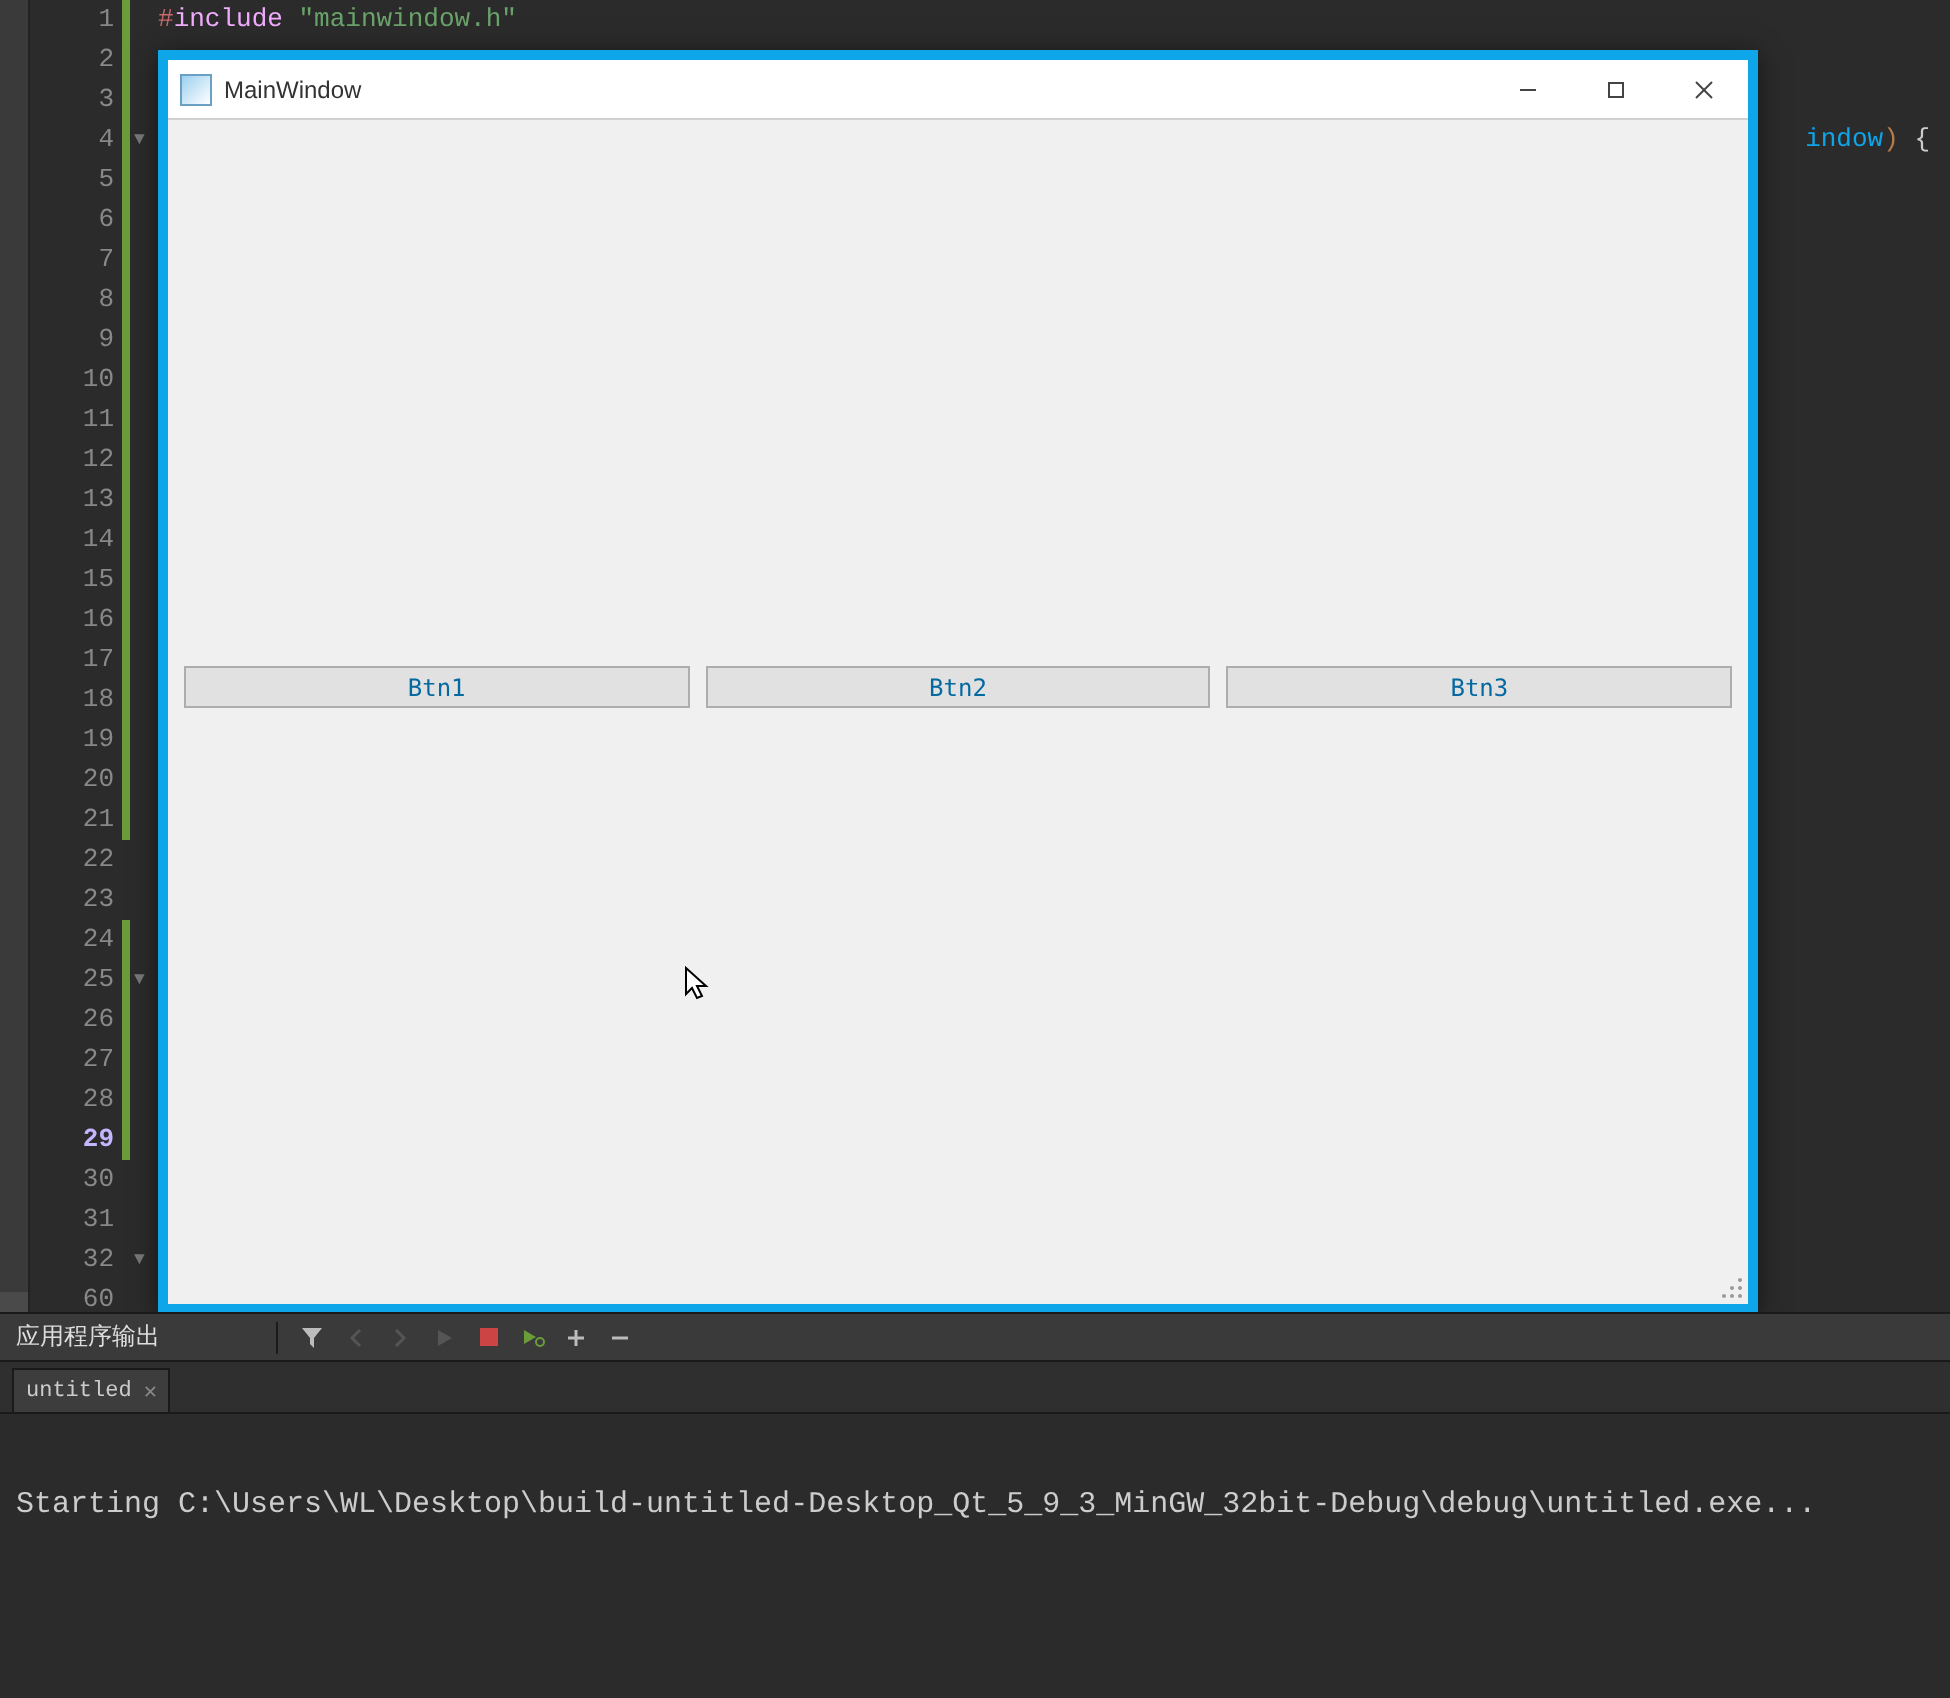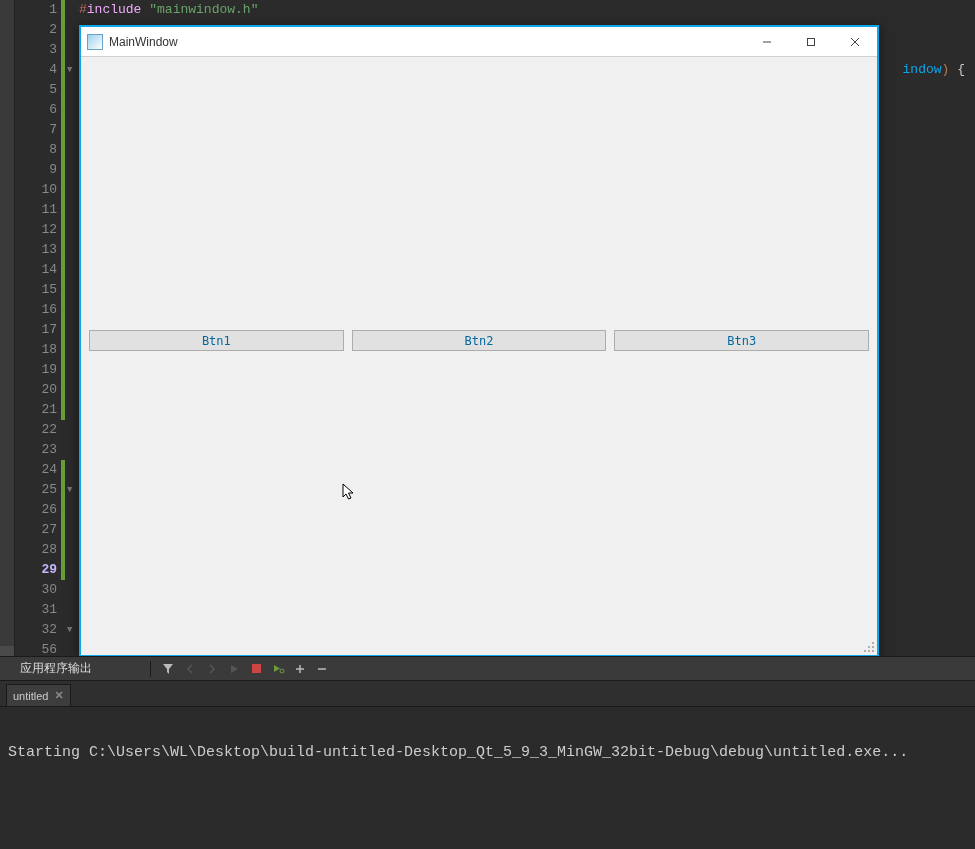--- a/index.html
+++ b/index.html
@@ -100,7 +100,7 @@
     width: 800px;
     height: 632px;
     background: #f0f0f0;
-    border: 2px solid #0ea5e9;
+    border: 5px solid #0ea5e9;
     box-shadow: 0 2px 12px rgba(0,0,0,0.5);
     display: flex;
     flex-direction: column;

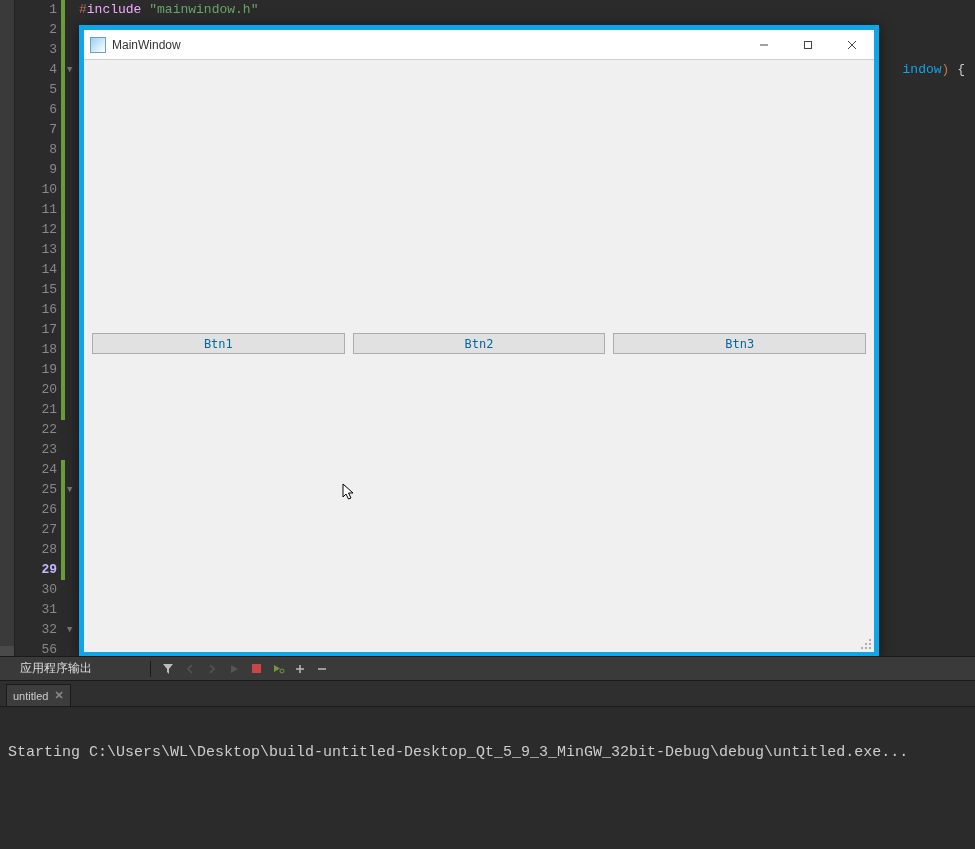--- a/index.html
+++ b/index.html
@@ -295,7 +295,7 @@
     <div class="ln">30</div>
     <div class="ln">31</div>
     <div class="ln">32</div>
-    <div class="ln">56</div>
+    <div class="ln">60</div>
   </div>
   <div class="change-bar">
     <div class="cb-seg" style="top:0;height:420px"></div>

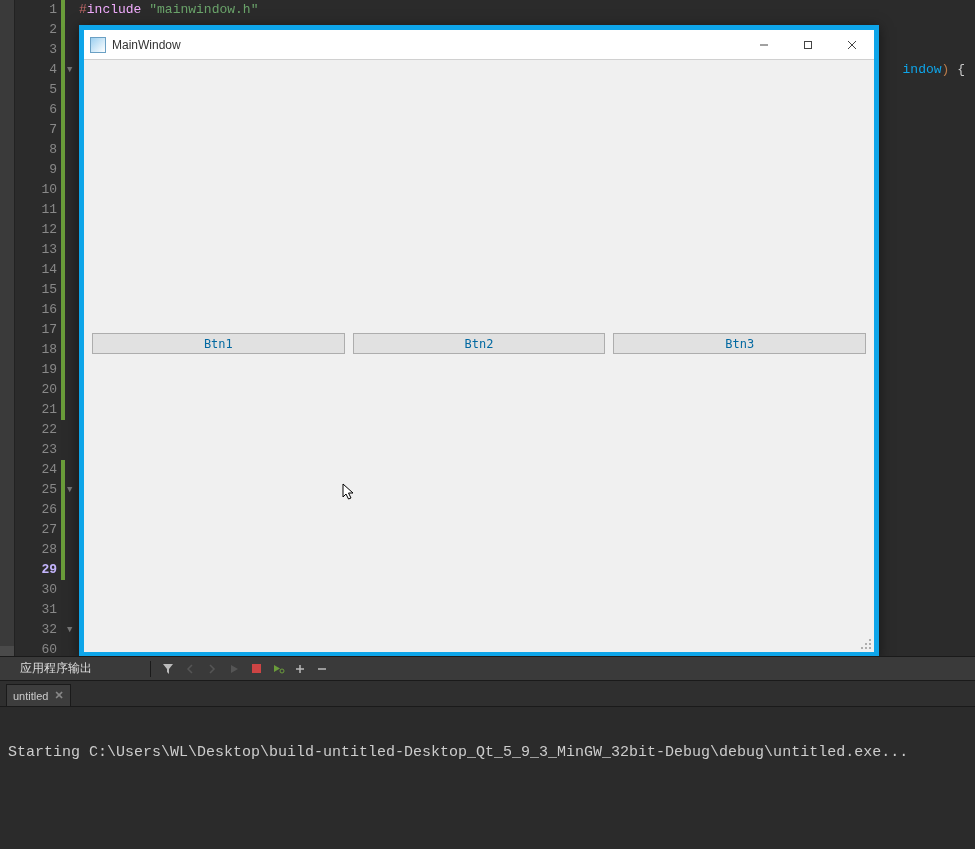--- a/index.html
+++ b/index.html
@@ -196,7 +196,7 @@
     border-bottom: 1px solid #1a1a1a;
     display: flex;
     align-items: center;
-    padding-left: 20px;
+    padding-left: 8px;
     gap: 4px;
   }
   .out-title {

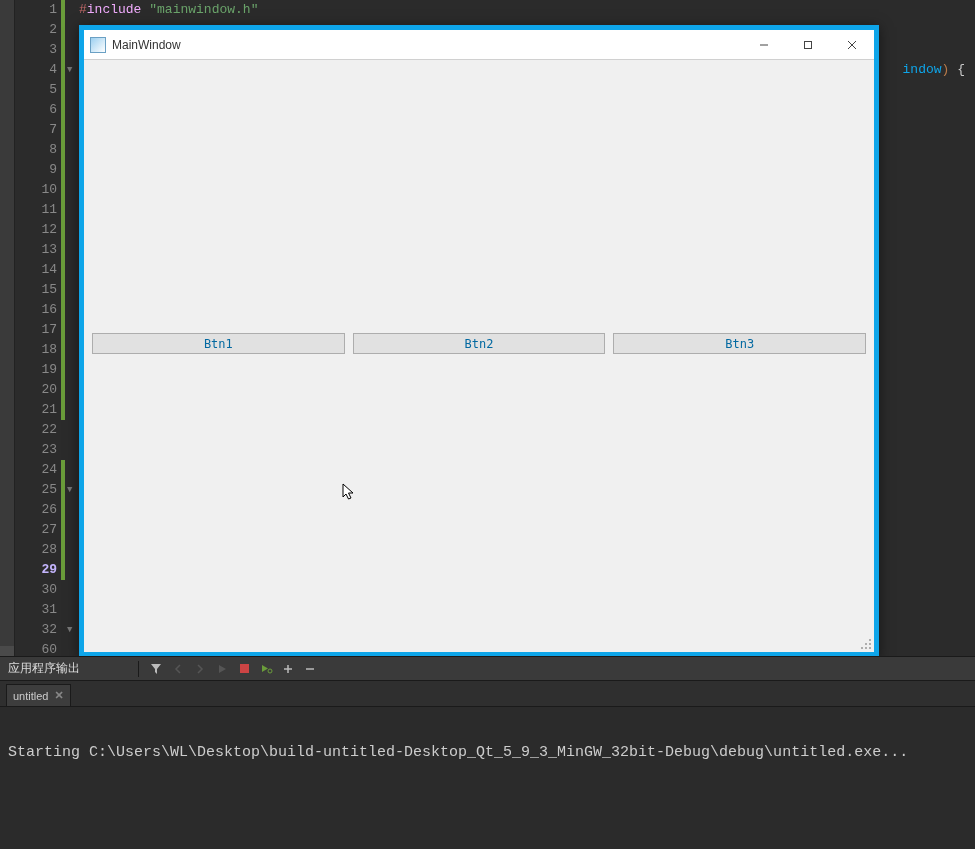--- a/index.html
+++ b/index.html
@@ -238,7 +238,7 @@
     align-items: center;
     gap: 6px;
     color: #ccc;
-    font-family: Liberation Sans, sans-serif;
+    font-family: Liberation Mono, monospace;
     font-size: 11px;
   }
   .tab-close {

